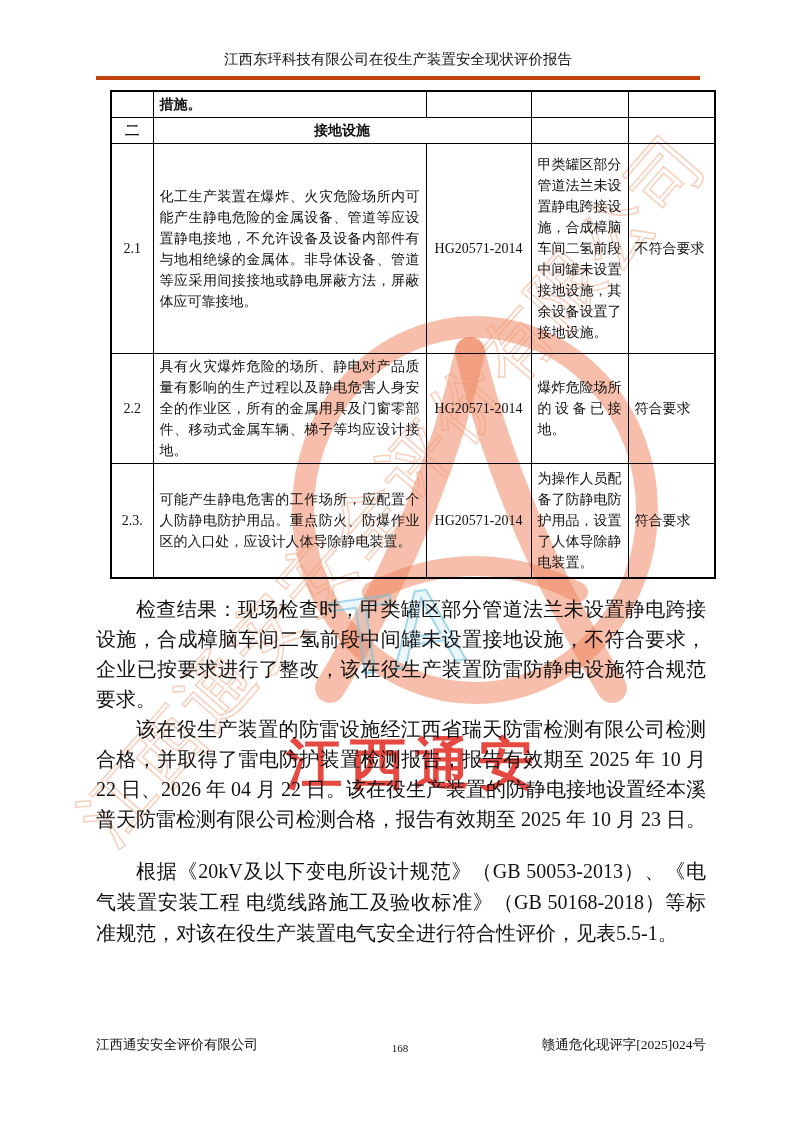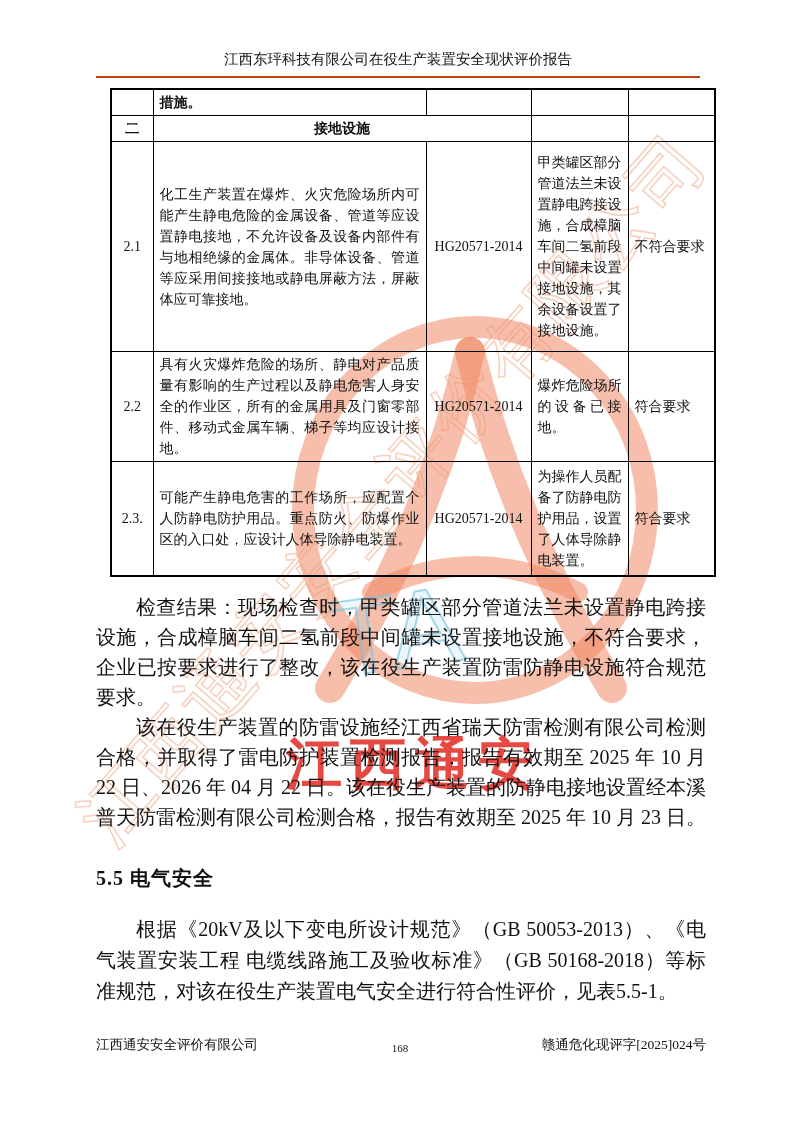--- a/index.html
+++ b/index.html
@@ -28,7 +28,7 @@
   .content{position:relative;z-index:1;}
   .doc-header{
     margin:50px 0 0 96px;width:604px;text-align:center;
-    font-size:14.5px;padding-bottom:7px;border-bottom:2px solid #c2410c;
+    font-size:14.5px;padding-bottom:7px;border-bottom:4px solid #c2410c;
   }
   
   .tbl-wrap{margin:10px 0 0 110px;width:528px;}

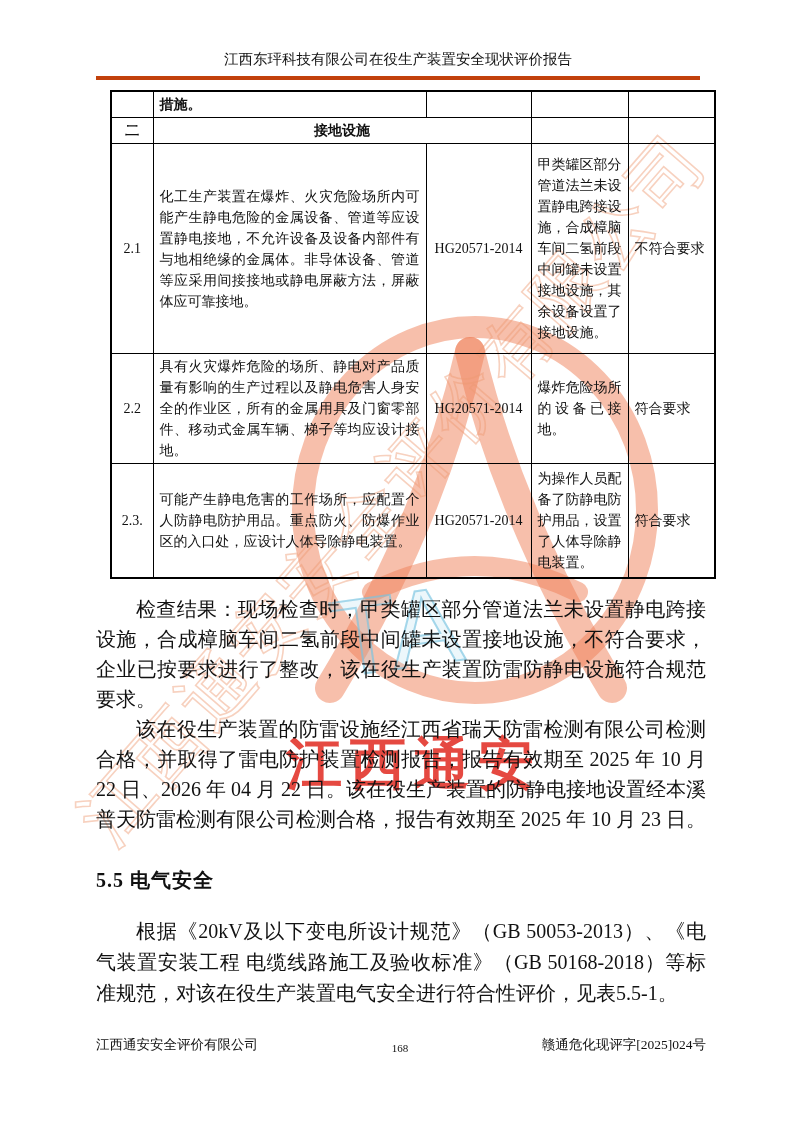--- a/index.html
+++ b/index.html
@@ -147,7 +147,6 @@
     <p class="p2">该在役生产装置的防雷设施经江西省瑞天防雷检测有限公司检测合格，并取得了雷电防护装置检测报告，报告有效期至 2025 年 10 月 22 日、2026 年 04 月 22 日。该在役生产装置的防静电接地设置经本溪普天防雷检测有限公司检测合格，报告有效期至 2025 年 10 月 23 日。</p>
   </div>
 
-  <h2 class="sec-heading">5.5 电气安全</h2>
 
   <div class="body-text">
     <p class="p3">根据《20kV及以下变电所设计规范》（GB 50053-2013）、《电气装置安装工程  电缆线路施工及验收标准》（GB 50168-2018）等标准规范，对该在役生产装置电气安全进行符合性评价，见表5.5-1。</p>

